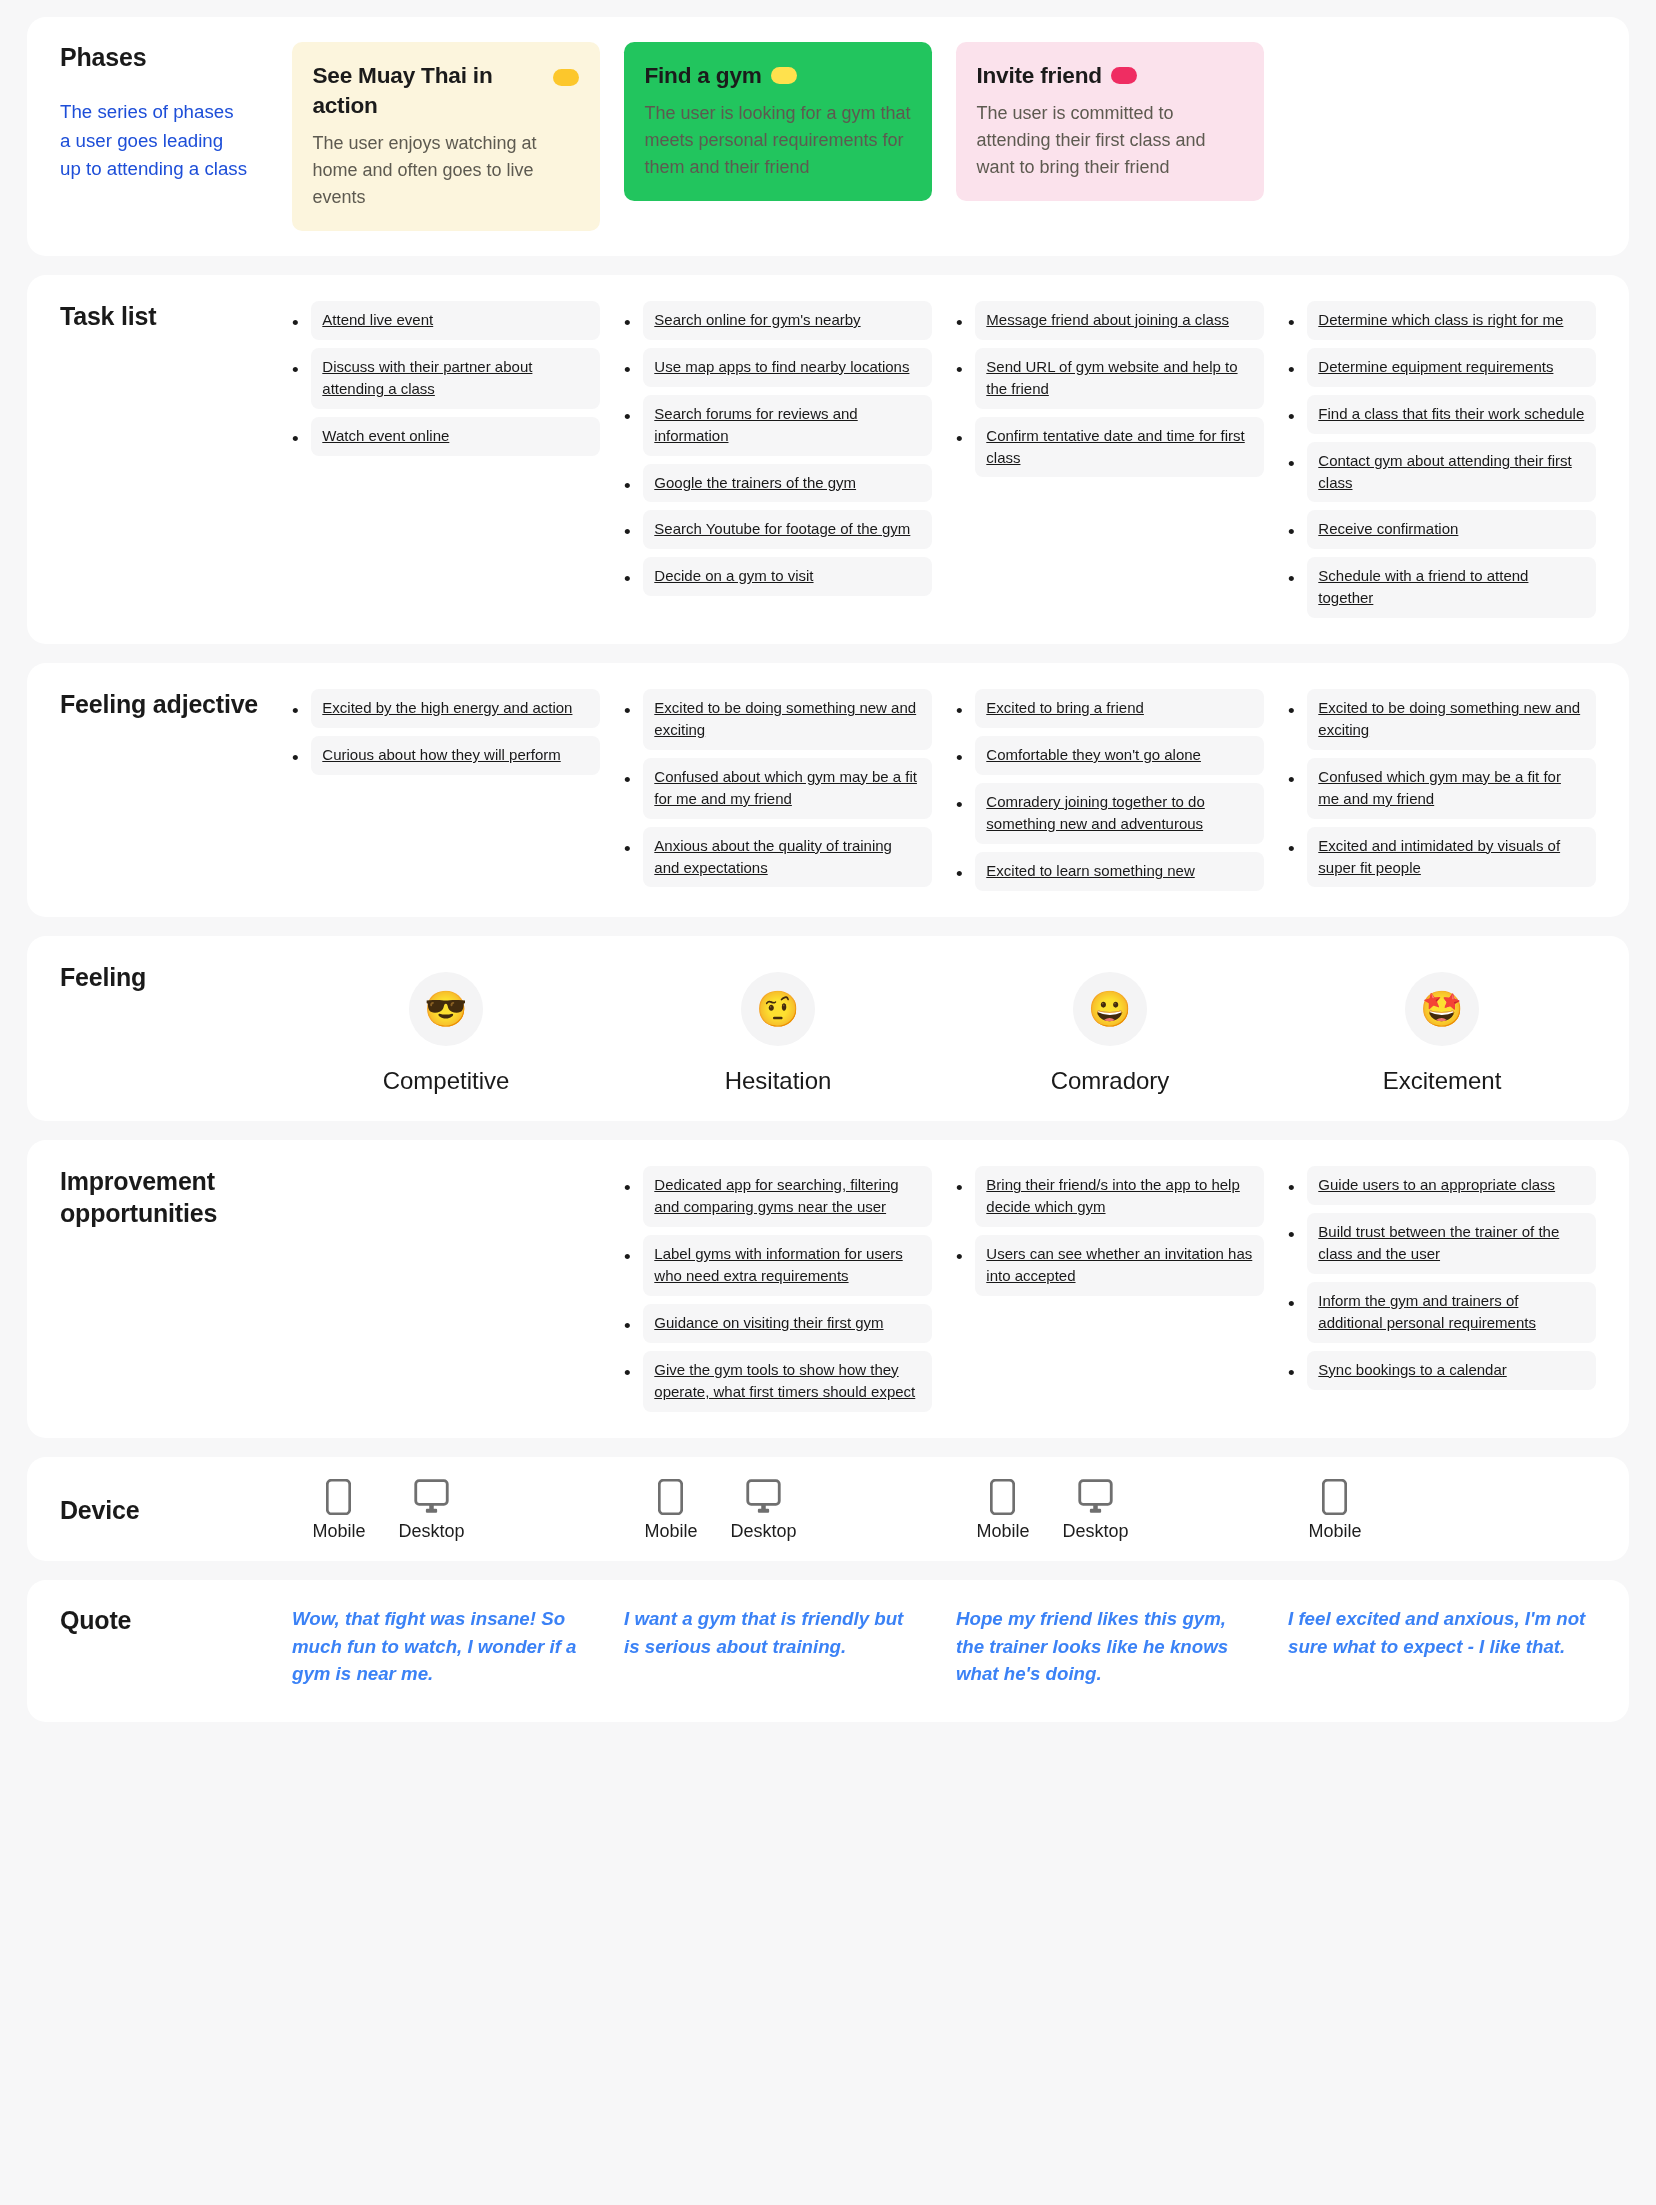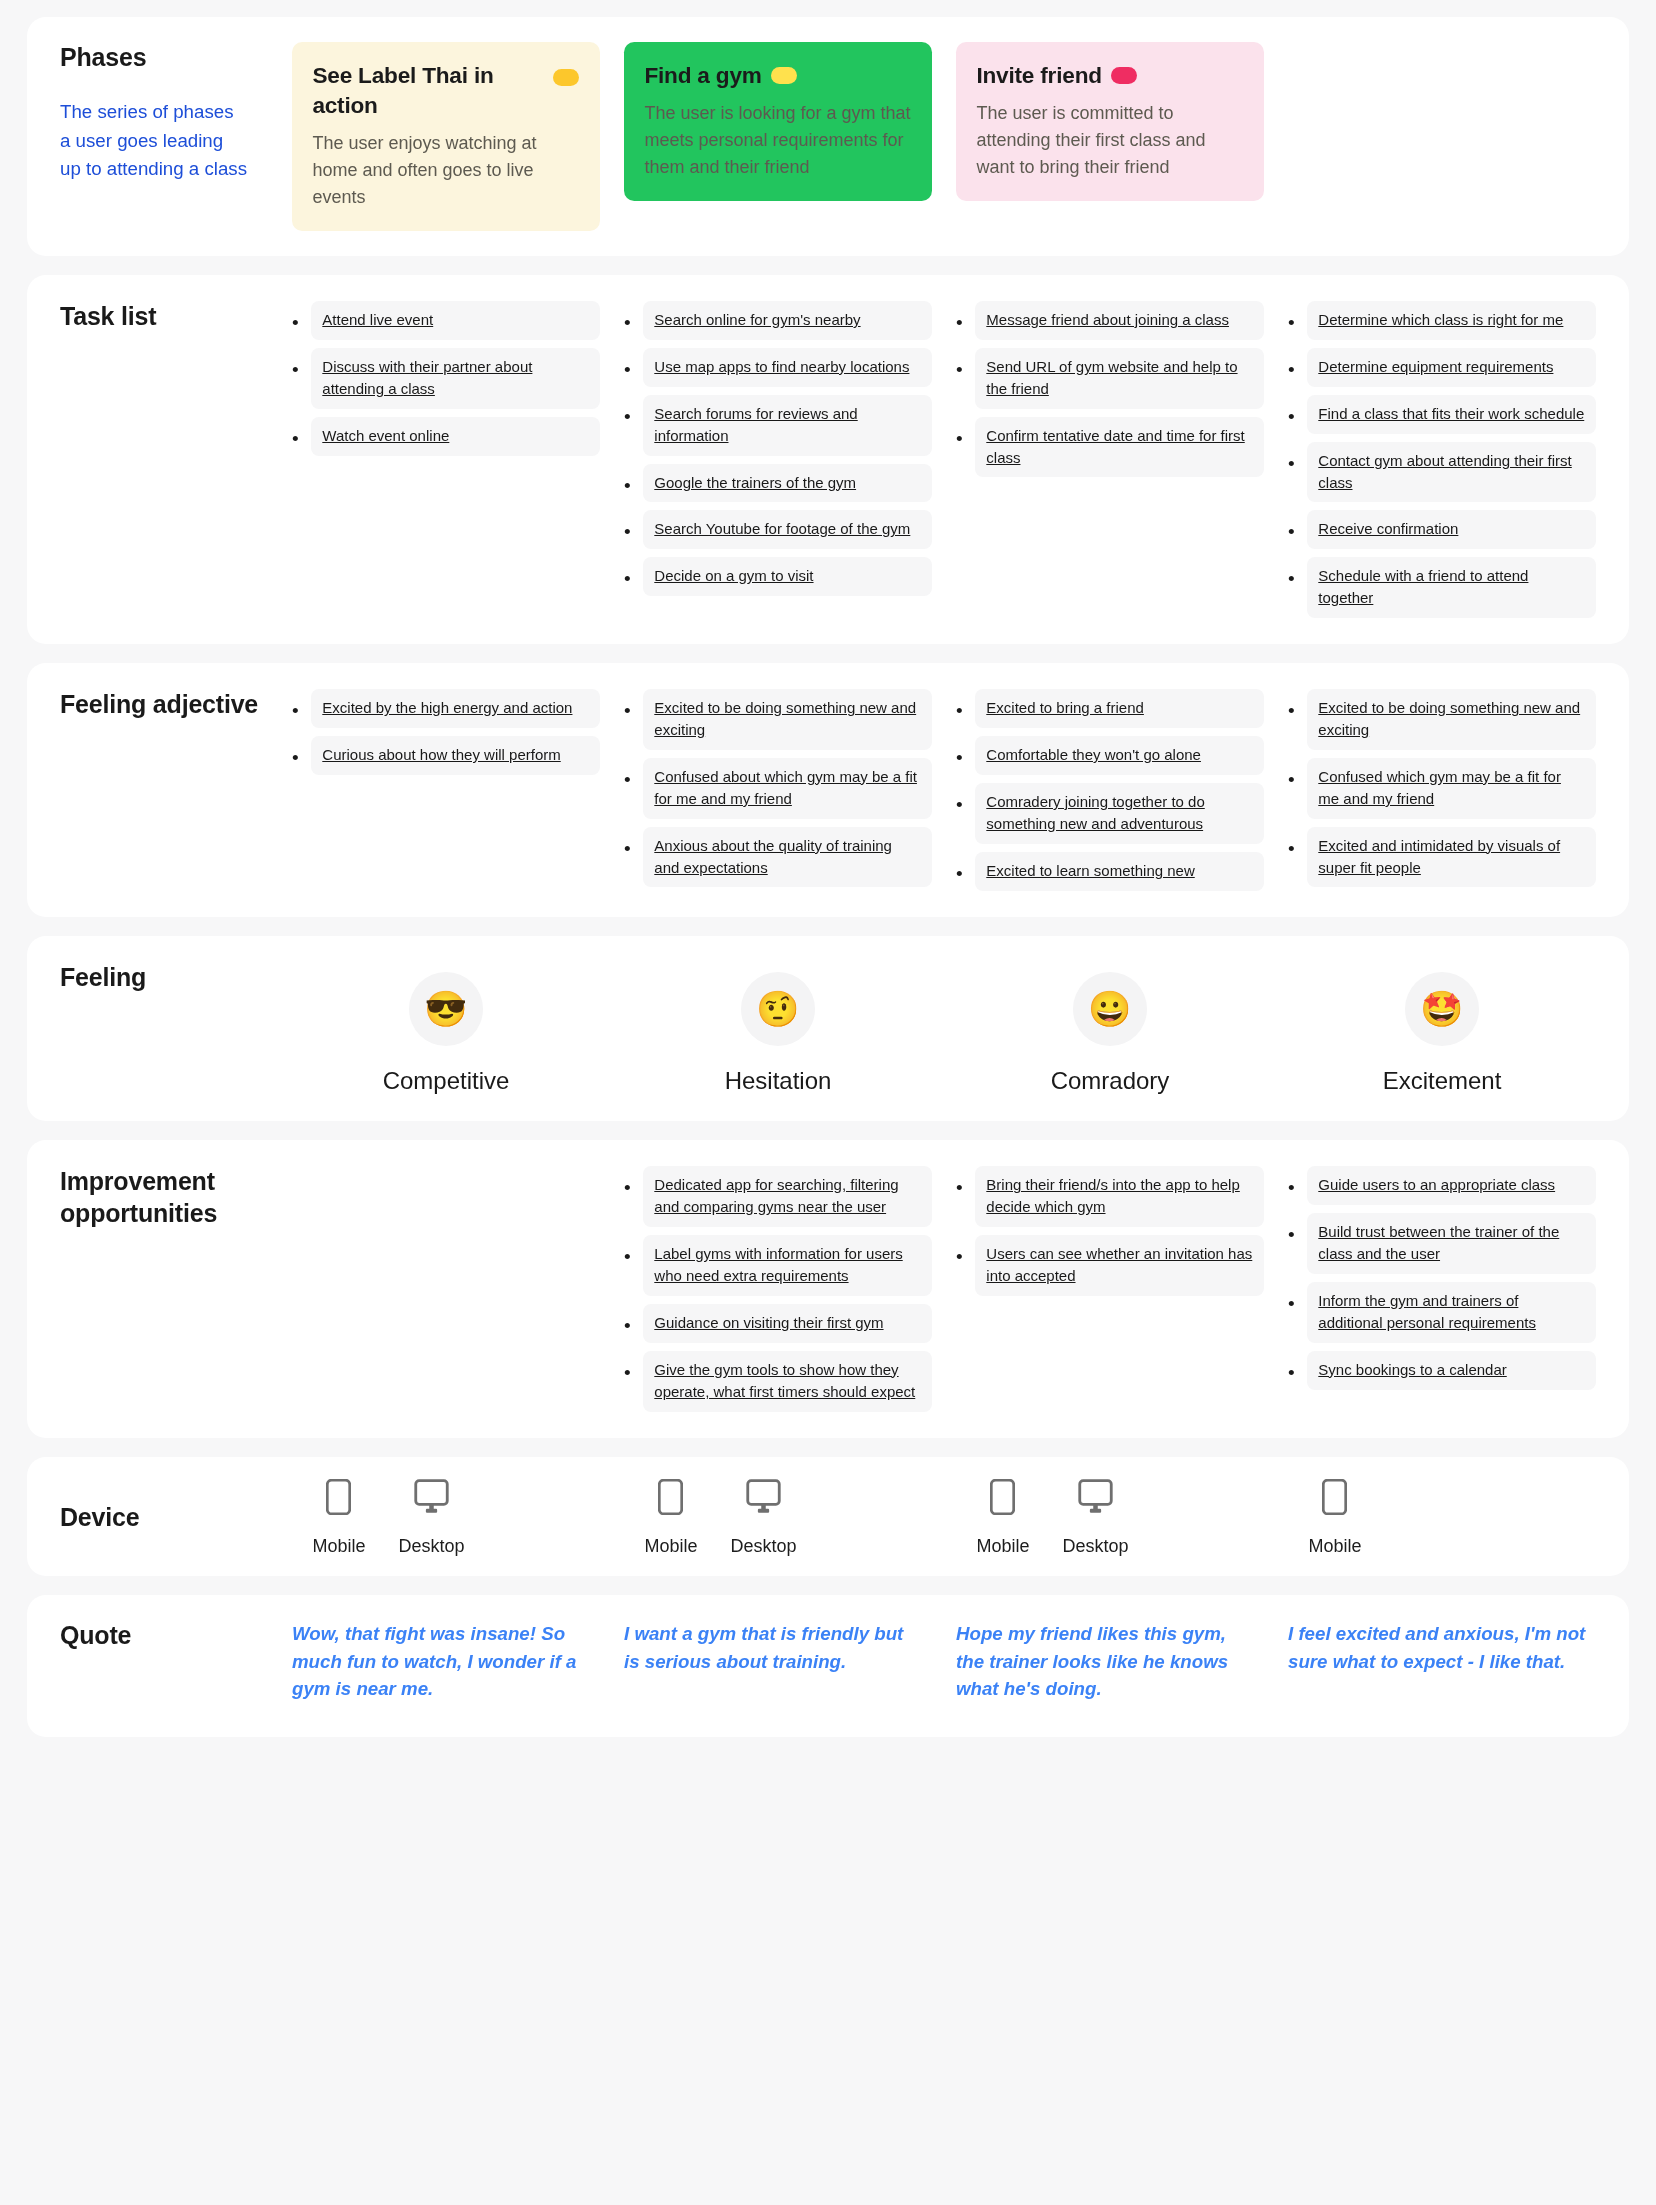--- a/index.html
+++ b/index.html
@@ -182,7 +182,7 @@
   <div class="cols">
 
     <div class="phase-card" id="pc0" style="background: rgb(252, 245, 221);">
-      <div class="phase-title">See Label Thai in action</div>
+      <div class="phase-title">See Muay Thai in action</div>
       <span class="phase-dot" id="pd0" style="background: rgb(252, 199, 44);"></span>
       <div class="phase-desc">The user enjoys watching at home and often goes to live events</div>
     </div>

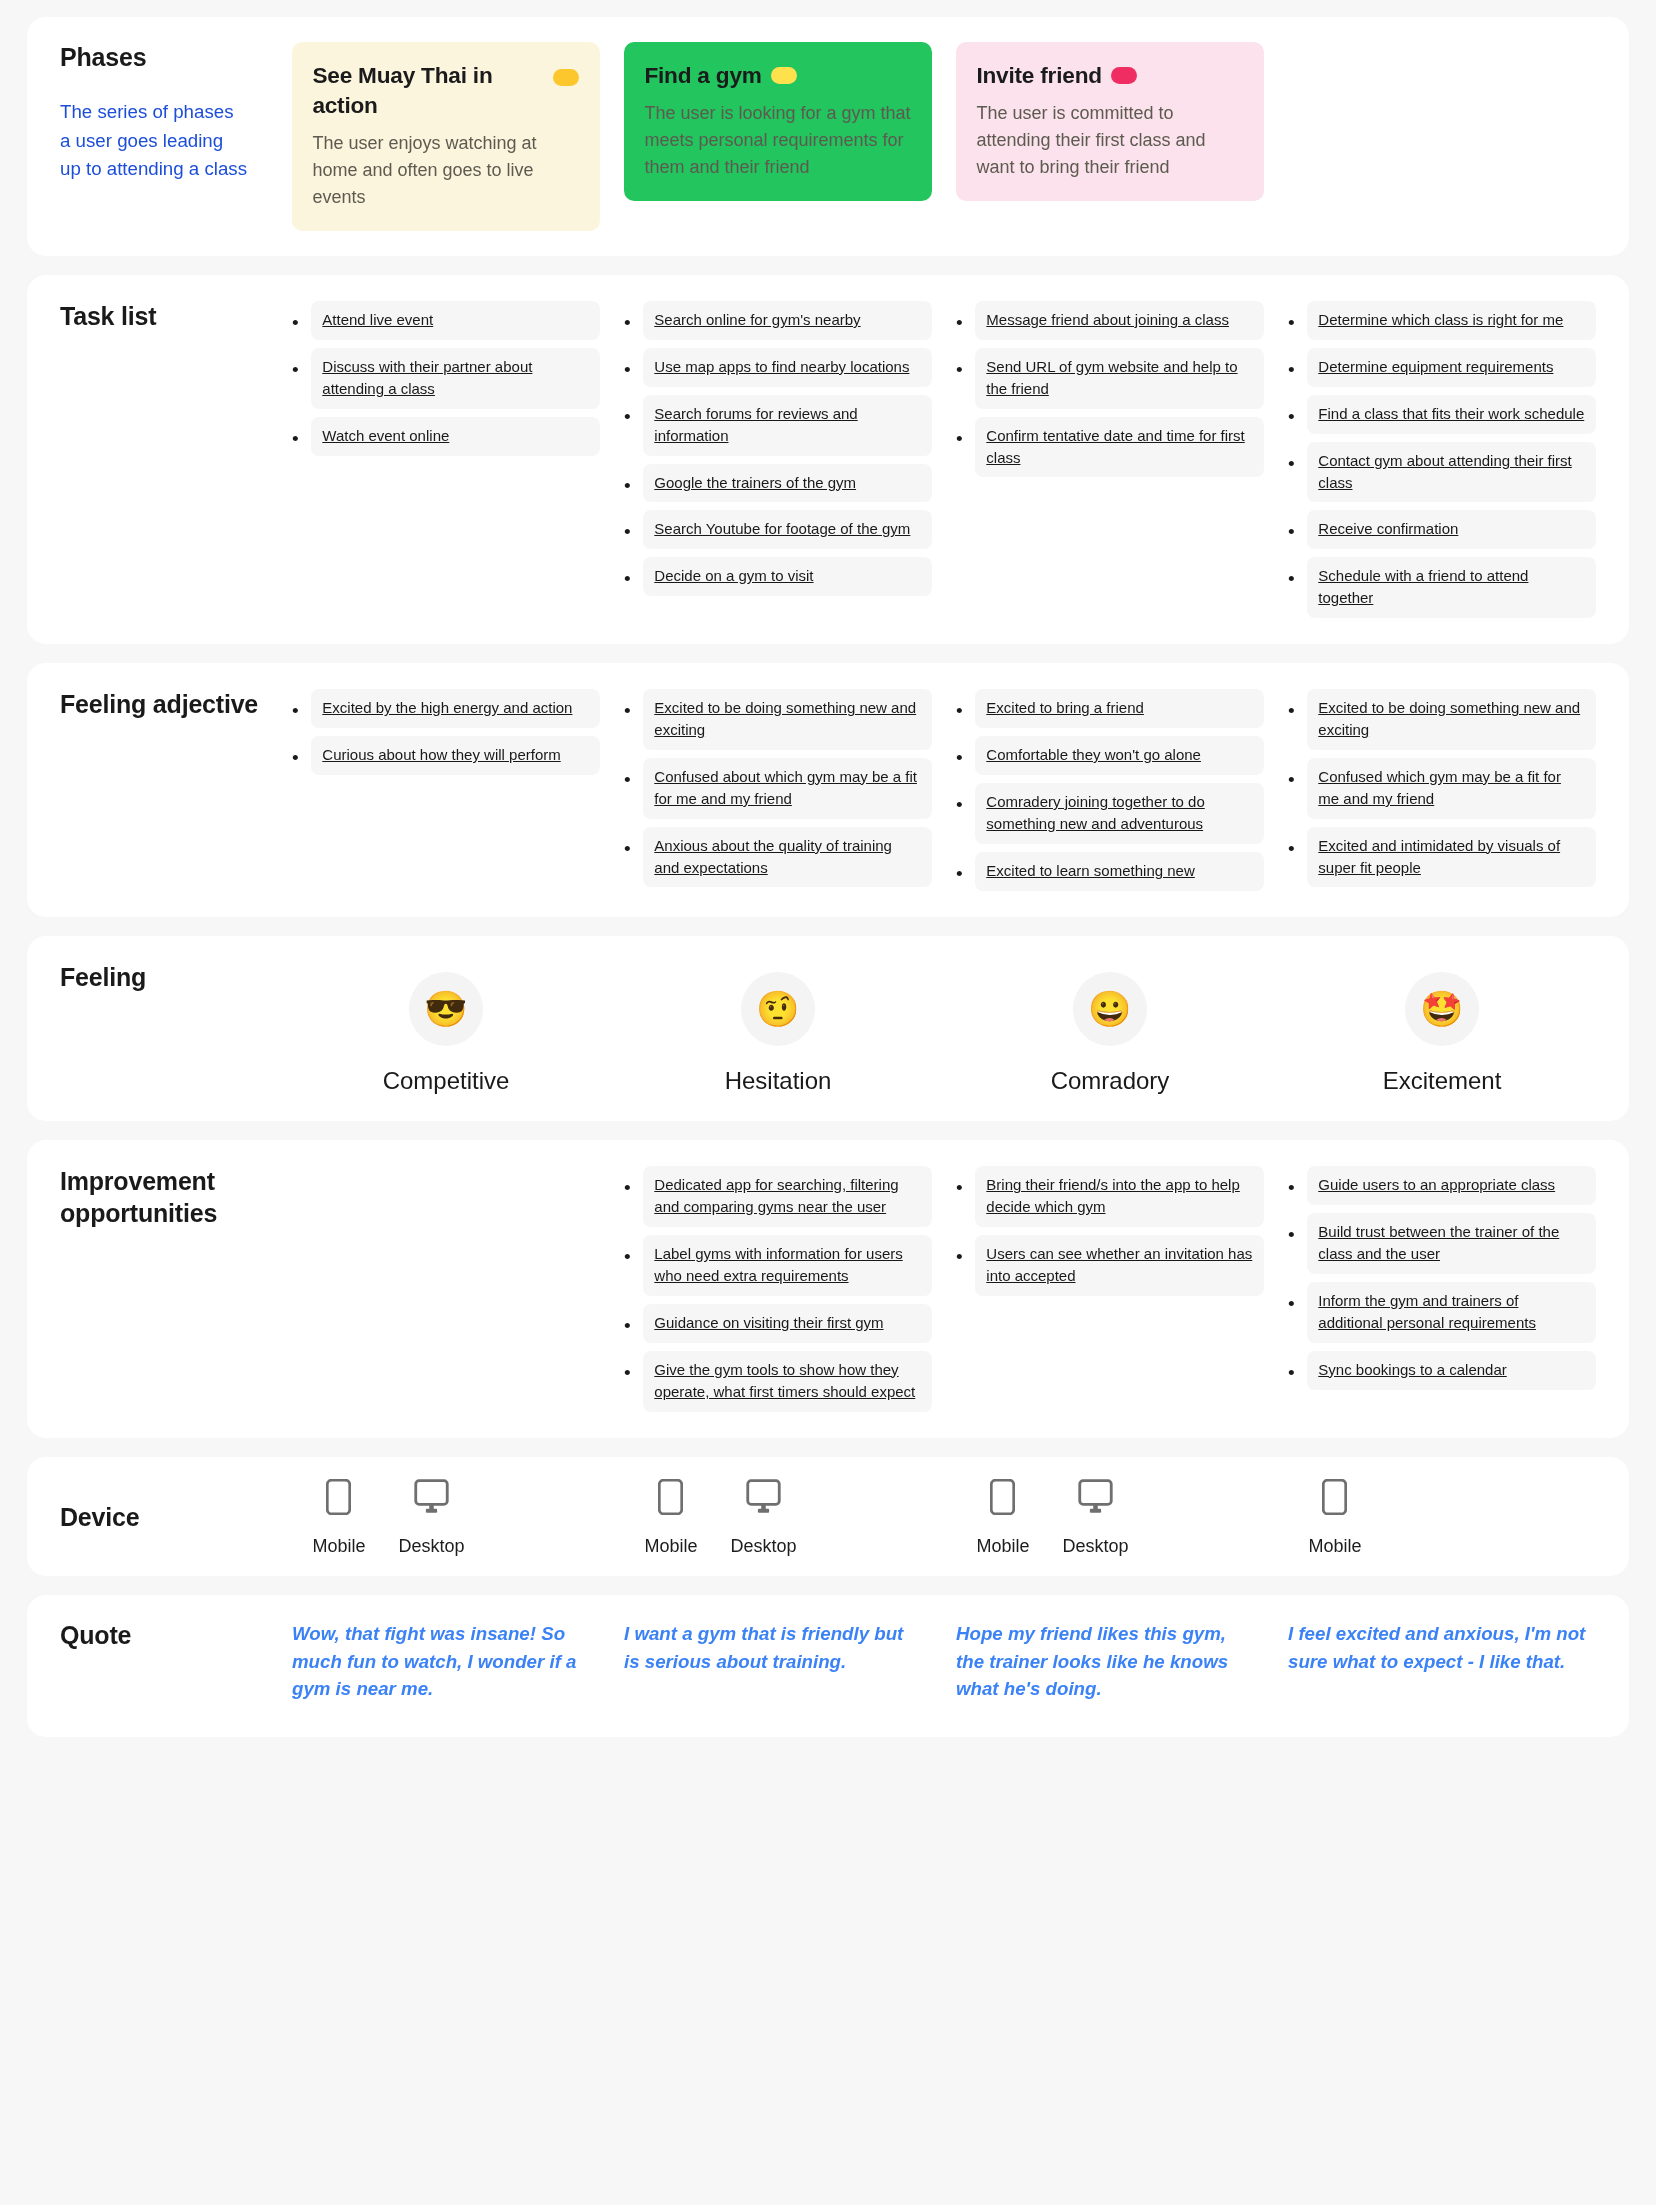--- a/index.html
+++ b/index.html
@@ -148,7 +148,7 @@
     display: flex;
     flex-direction: column;
     align-items: center;
-    gap: 21px;
+    gap: 6px;
   }
   .device-label { font-size: 18px; color: #1d1d1d; }
   .device-icon svg { display: block; }

